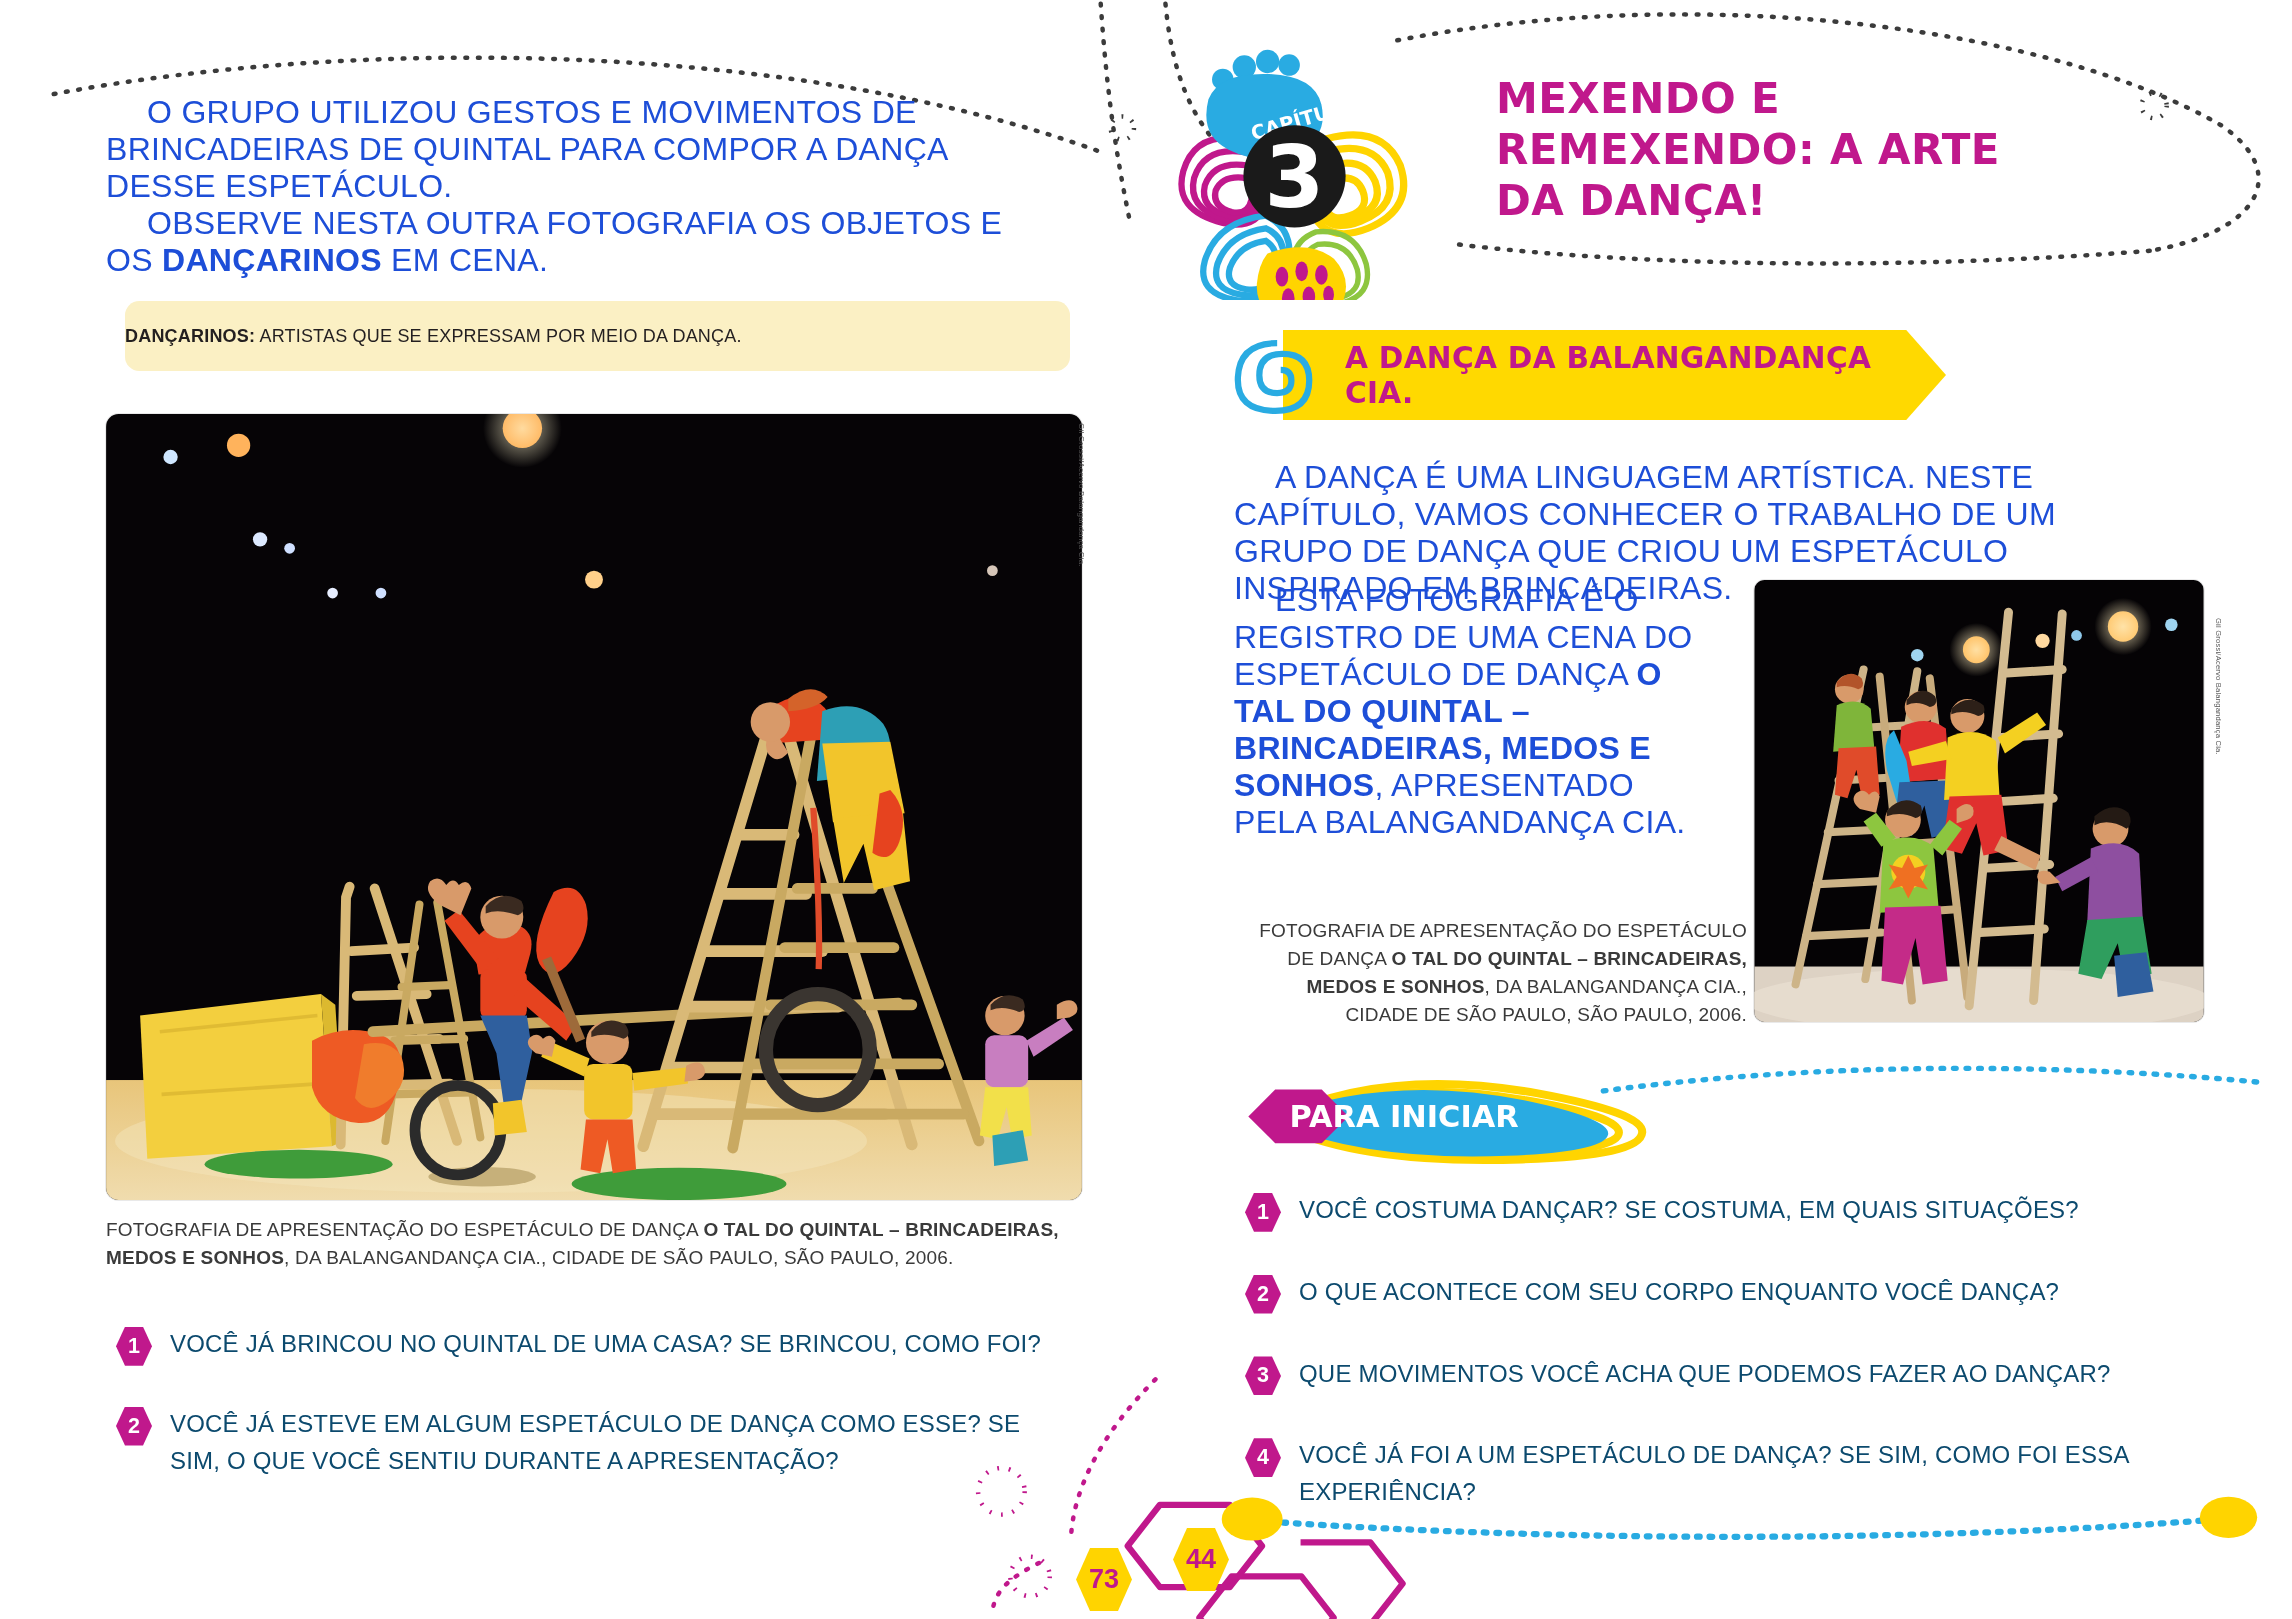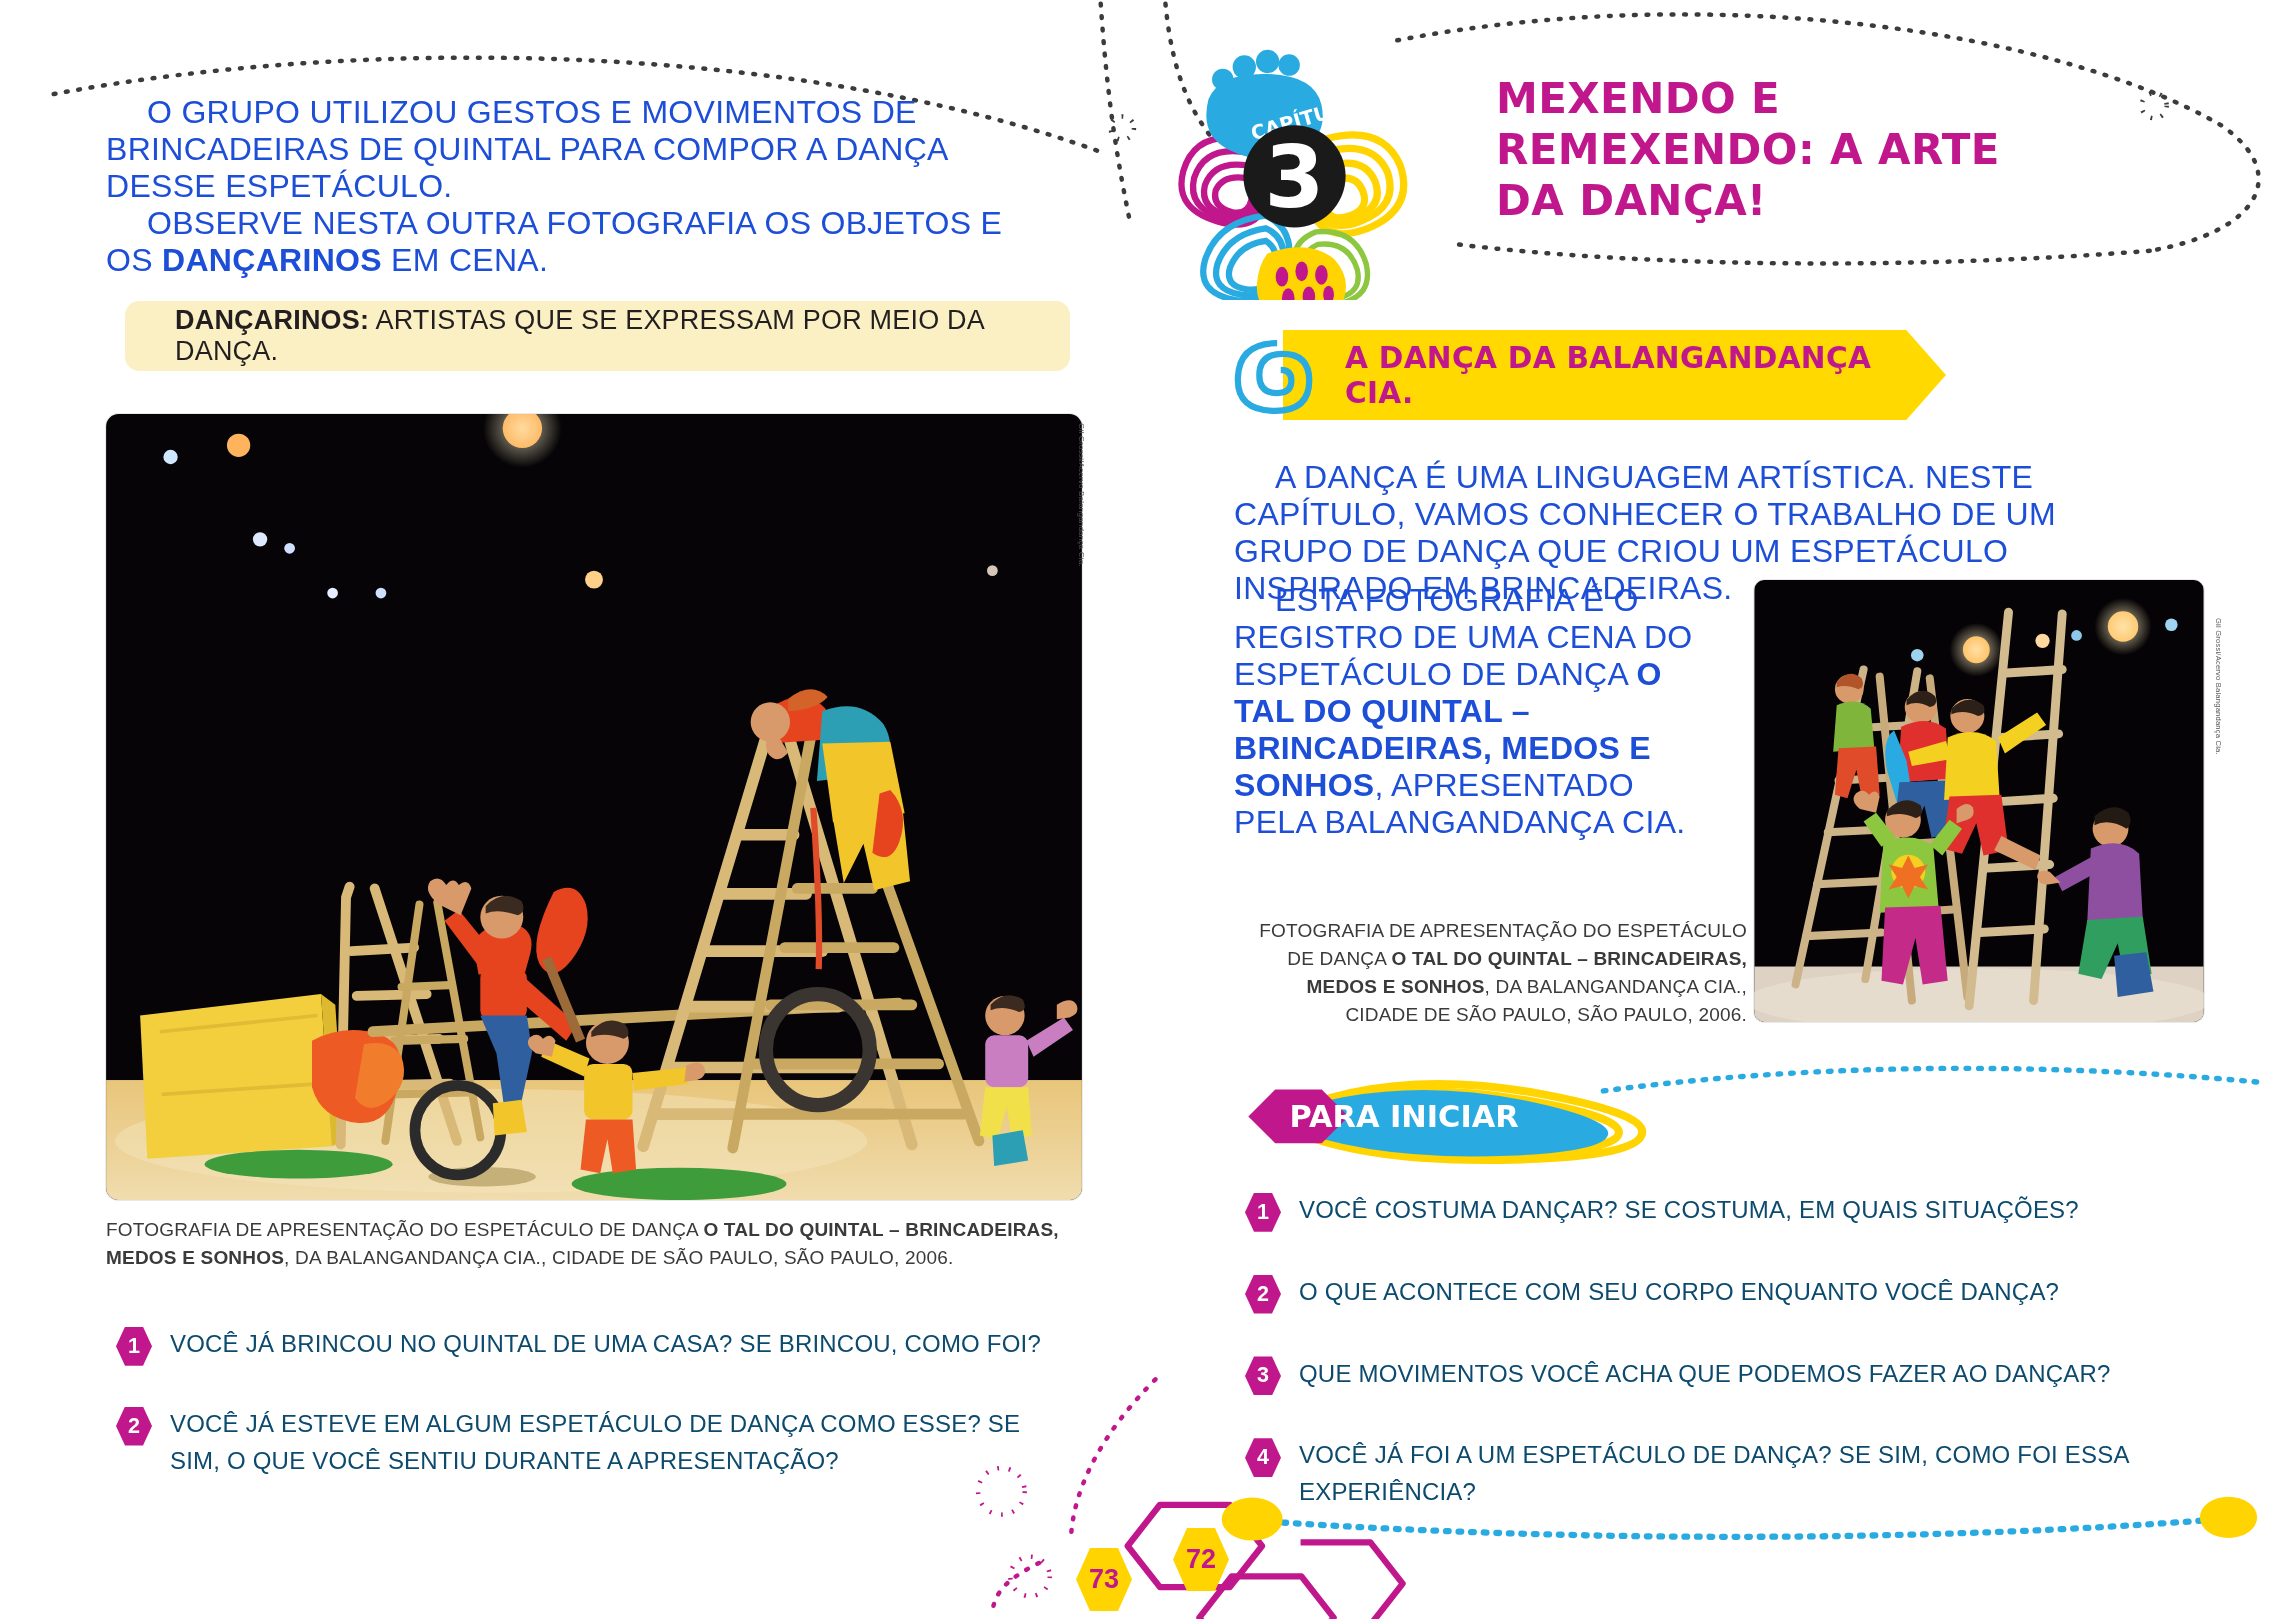--- a/index.html
+++ b/index.html
@@ -29,7 +29,7 @@
     display:flex;align-items:center;
   }
   #glossary-text{
-    padding-left:50px;font-size:27px;color:#231f20;
+    font-size:18px;color:#231f20;
     text-transform:uppercase;letter-spacing:0.2px;
   }
 

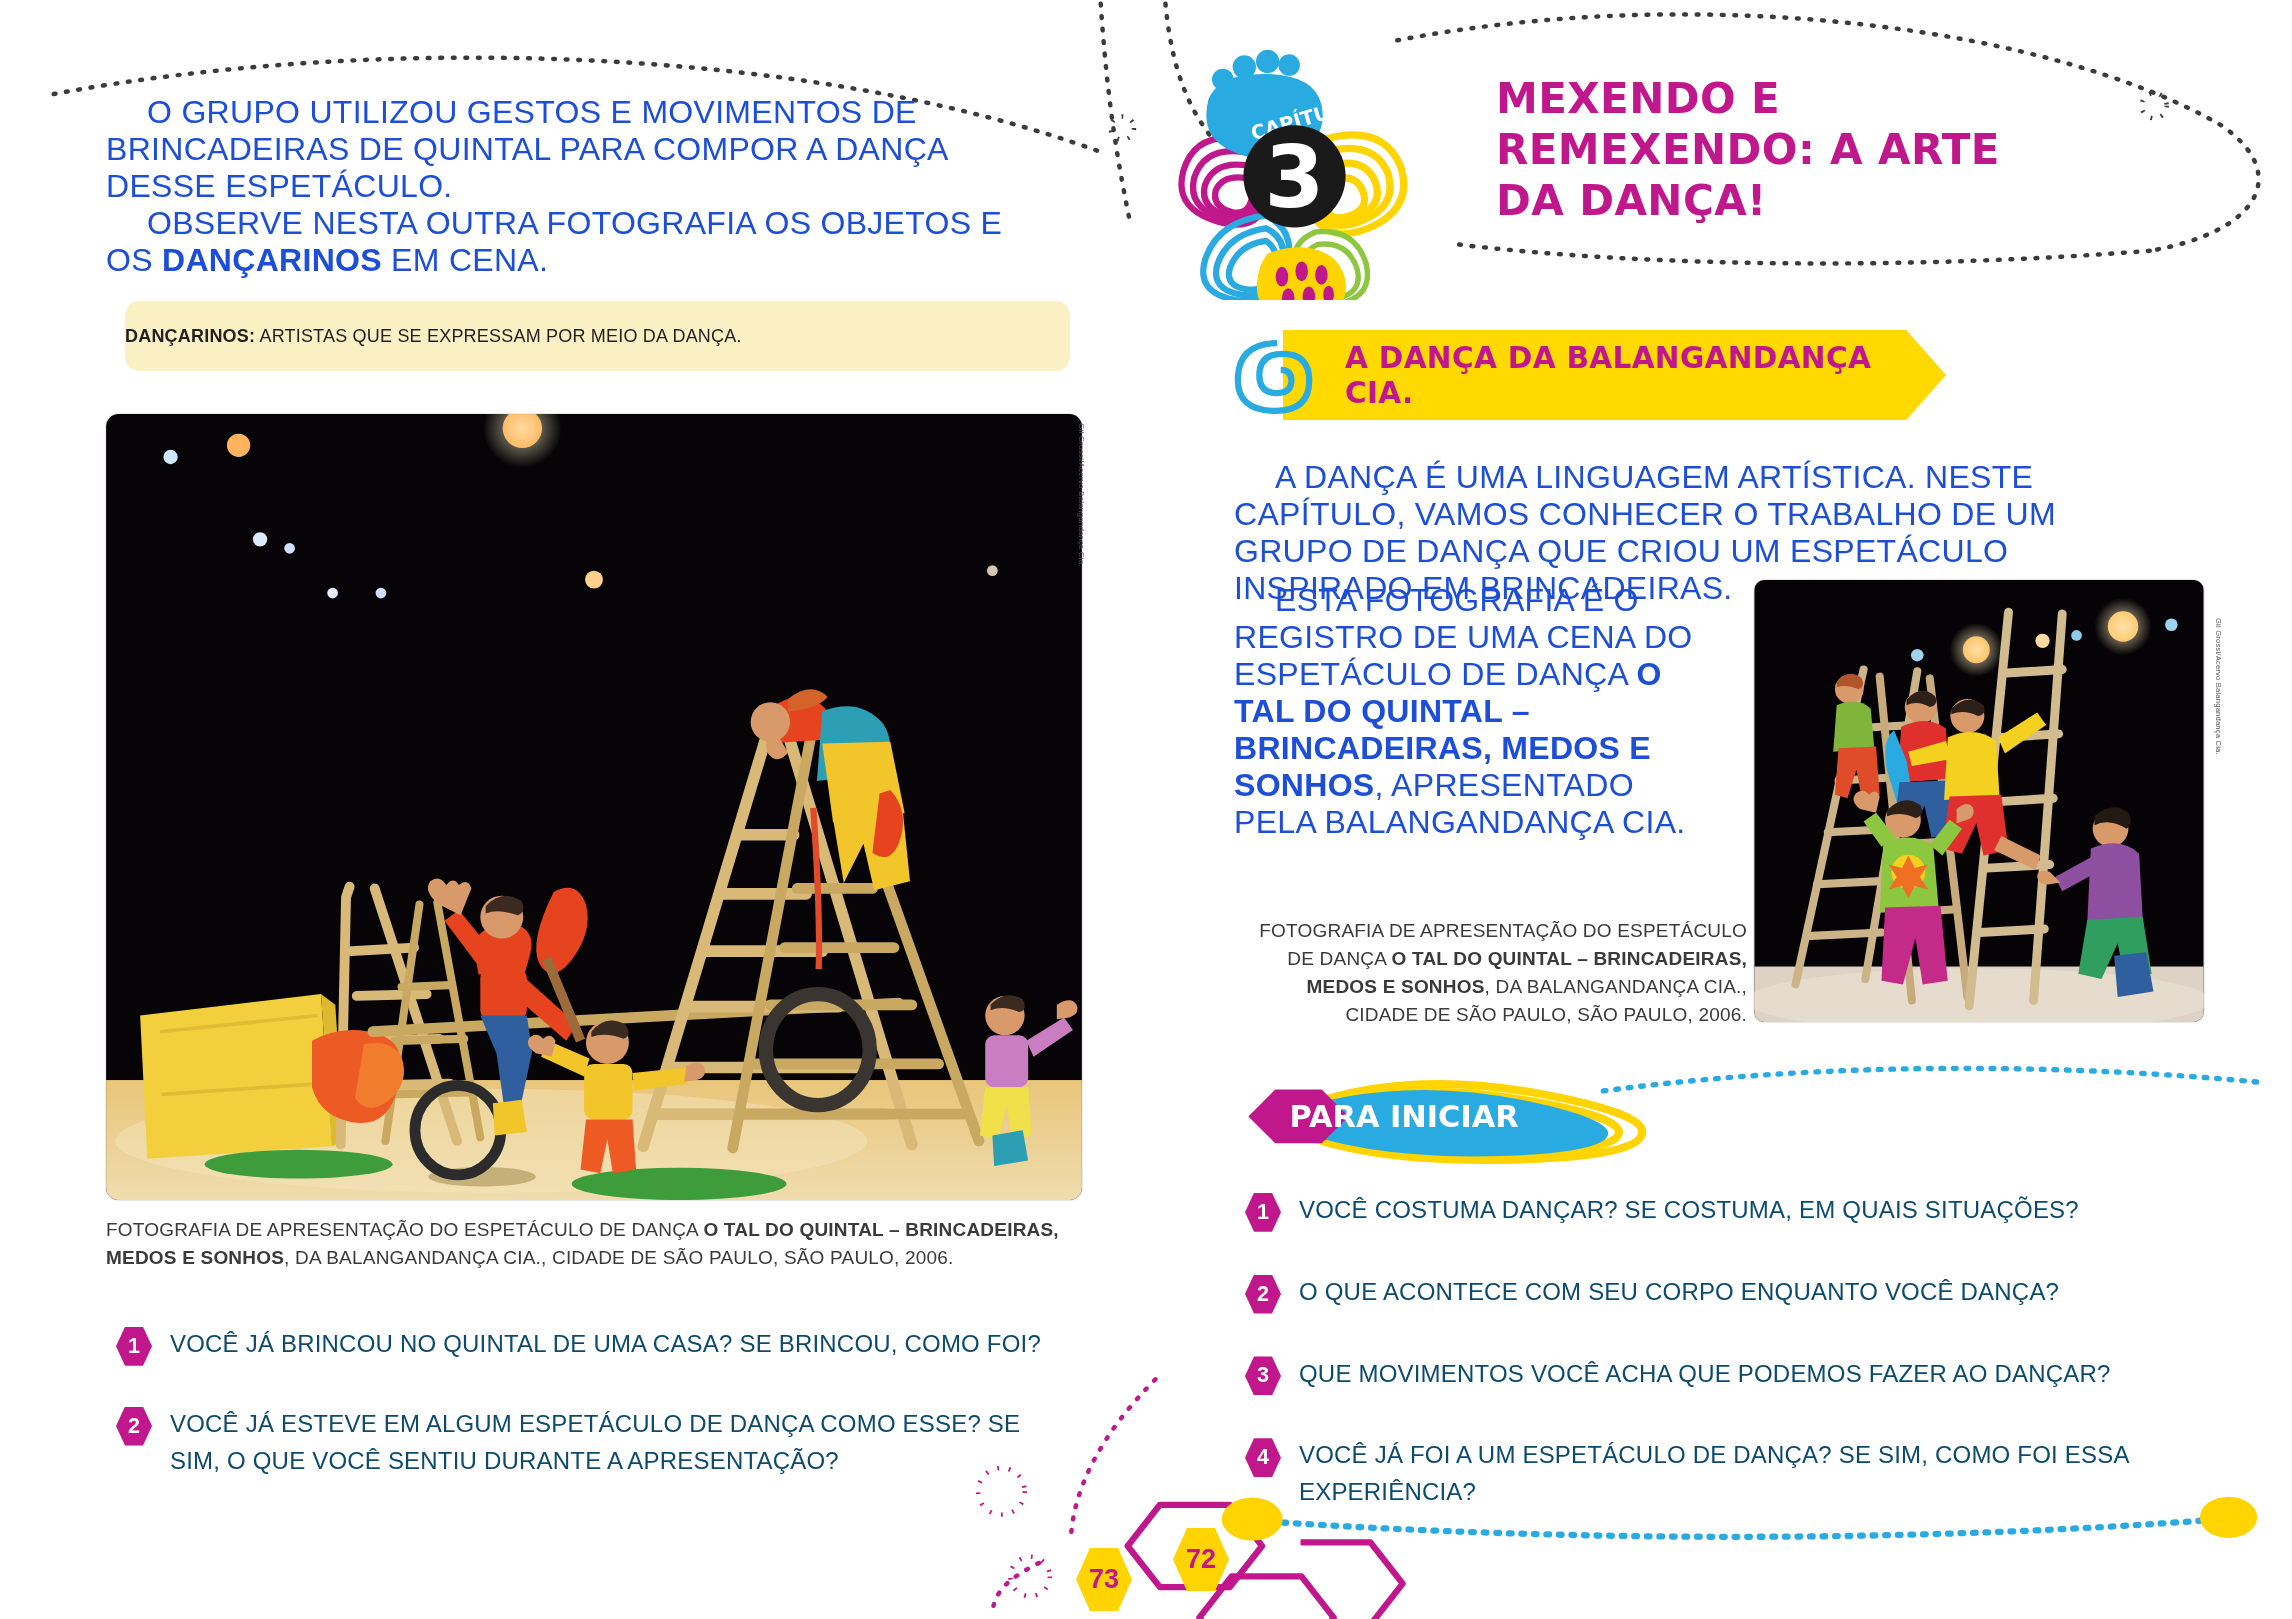--- a/index.html
+++ b/index.html
@@ -545,7 +545,7 @@
     </div>
   </div>
 
-  <div class="abs pagenum" id="page-num-right">72</div>
+  <div class="abs pagenum" id="page-num-right">44</div>
 
 </div>
 

